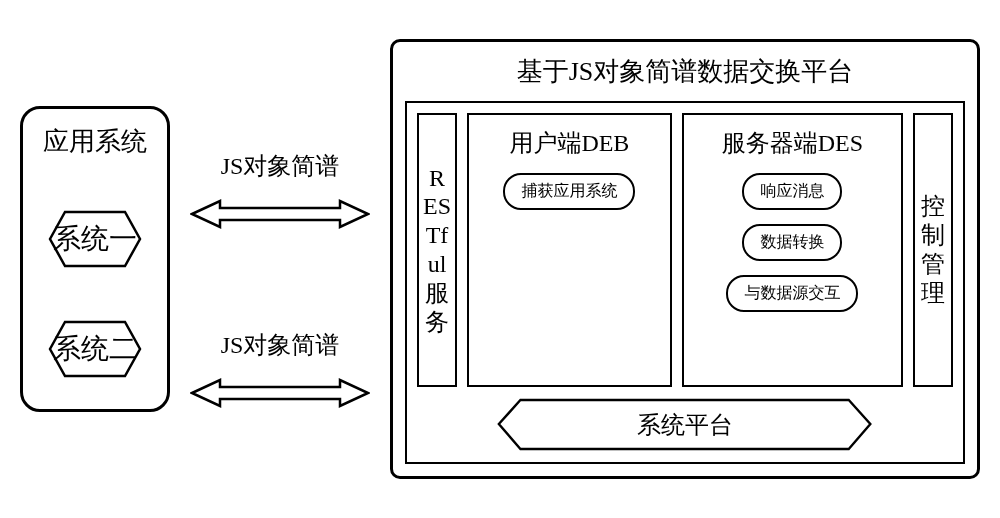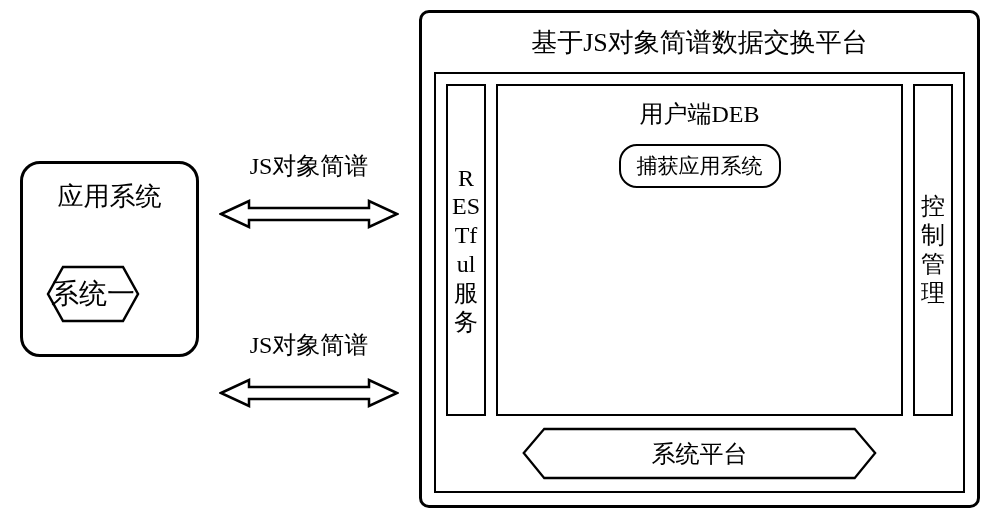--- a/index.html
+++ b/index.html
@@ -79,7 +79,7 @@
       border-radius: 10px;
       padding: 12px;
       flex: 1;
-      height: 498px;
+      height: 440px;
       display: flex;
       flex-direction: column;
       gap: 12px;

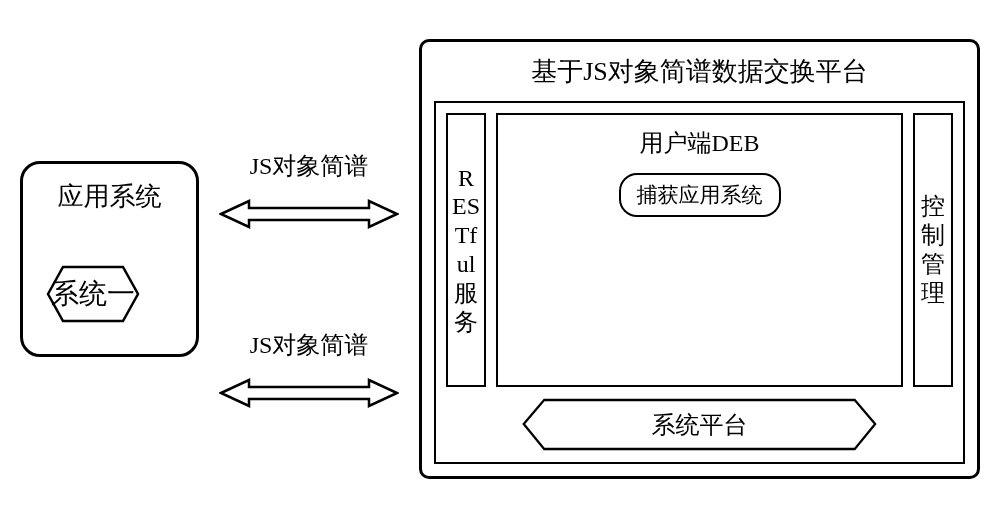--- a/index.html
+++ b/index.html
@@ -25,9 +25,10 @@
       border: 3px solid #000;
       border-radius: 20px;
       padding: 15px 10px 30px 10px;
-      width: 179px;
-      display: flex;
-      flex-direction: column;
+      width: 150px;
+      display: flex;
+      flex-direction: column;
+      align-items: center;
       gap: 50px;
     }
     .panel-title {

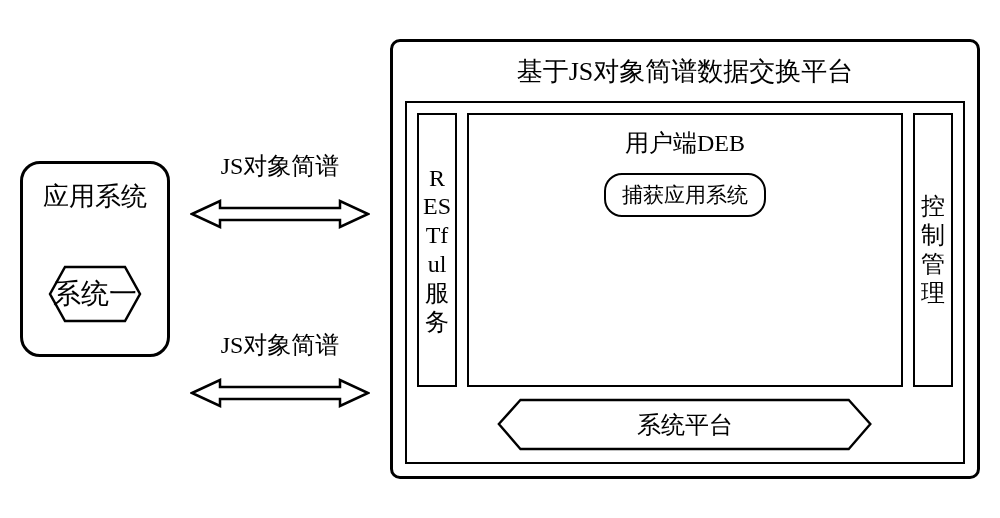--- a/index.html
+++ b/index.html
@@ -205,6 +205,12 @@
           <div class="box-title">用户端DEB</div>
           <div class="rounded-item">捕获应用系统</div>
         </div>
+        <div class="des-box">
+          <div class="box-title">服务器端DES</div>
+          <div class="rounded-item">响应消息</div>
+          <div class="rounded-item">数据转换</div>
+          <div class="rounded-item">与数据源交互</div>
+        </div>
         <div class="vertical-box">
           <div class="vertical-text">控制管理</div>
         </div>

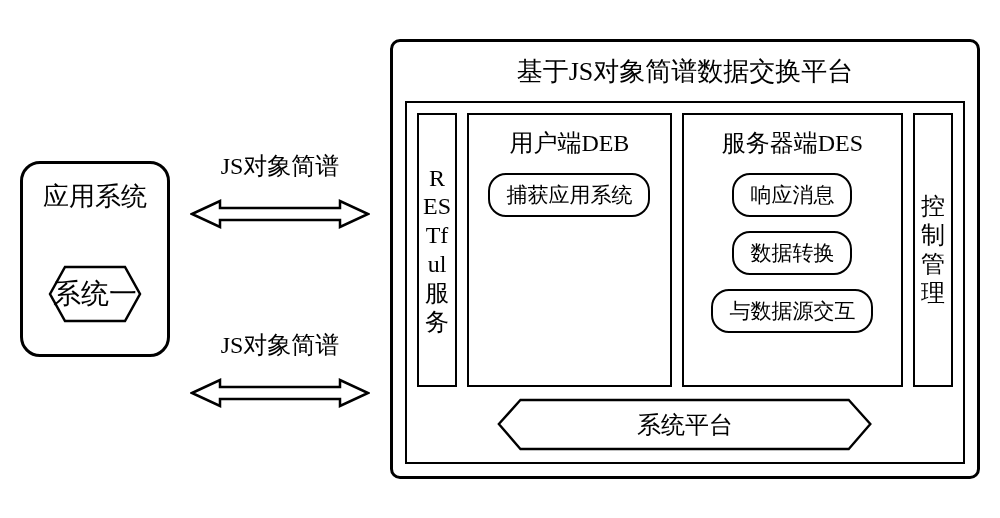--- a/index.html
+++ b/index.html
@@ -139,7 +139,7 @@
       border: 2px solid #000;
       border-radius: 18px;
       padding: 6px 16px;
-      font-size: 21px;
+      font-size: 16px;
       white-space: nowrap;
     }
     .platform-box {

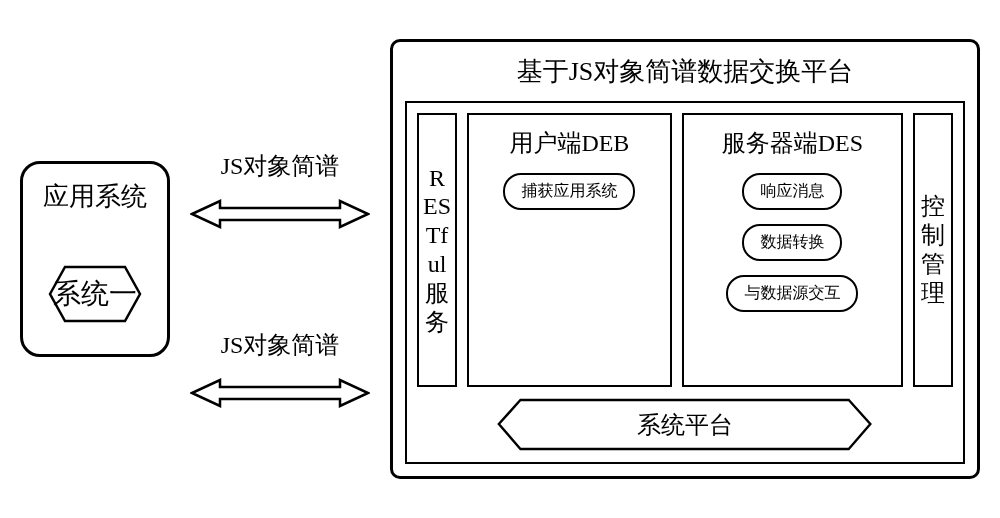--- a/index.html
+++ b/index.html
@@ -177,6 +177,12 @@
       </svg>
       <span>系统一</span>
     </div>
+    <div class="hexagon">
+      <svg viewBox="0 0 120 60">
+        <polygon points="15,30 30,3 90,3 105,30 90,57 30,57" fill="none" stroke="#000" stroke-width="2.5"></polygon>
+      </svg>
+      <span>系统二</span>
+    </div>
   </div>
 
   <div class="arrows-col">

